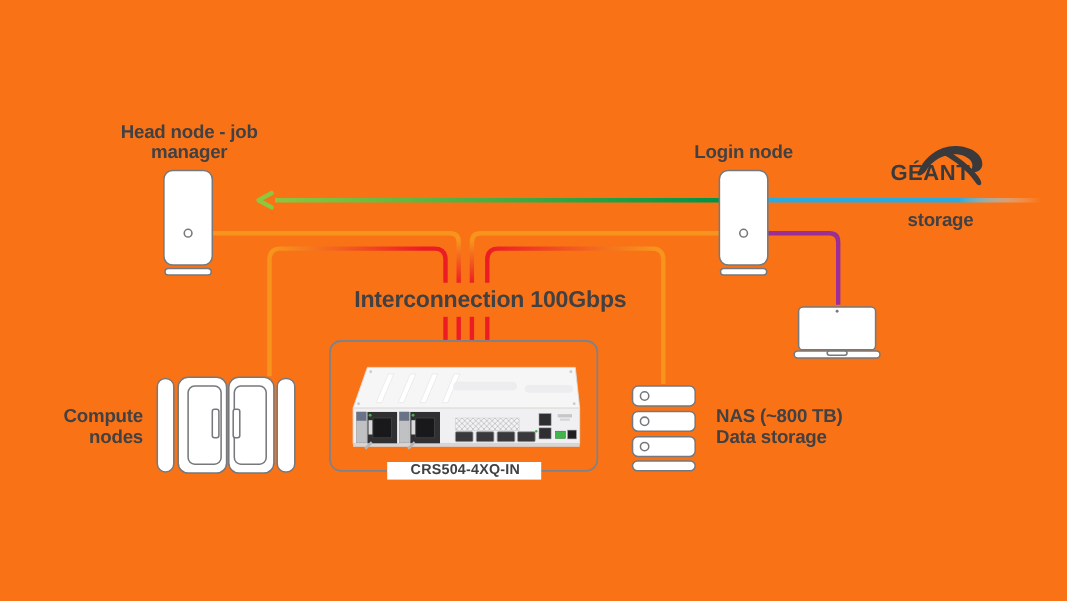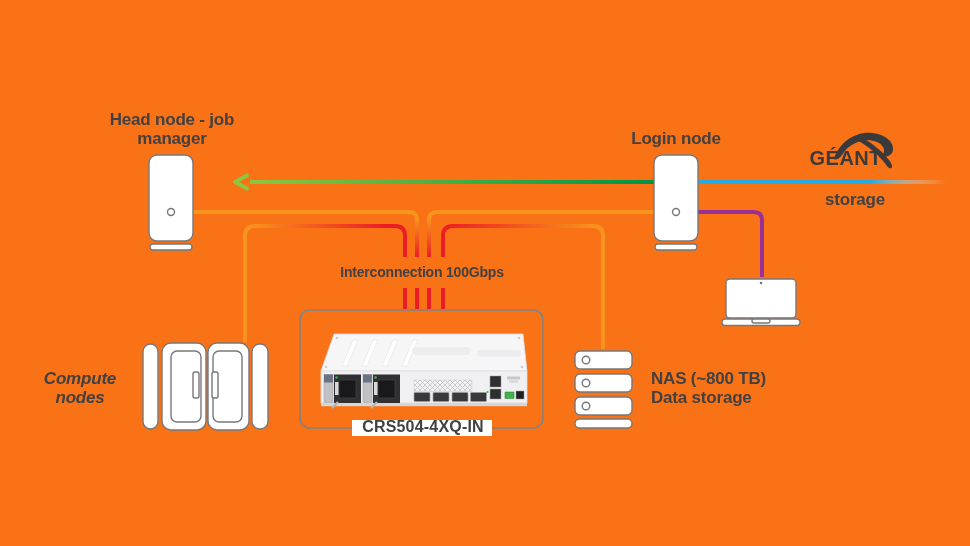--- a/index.html
+++ b/index.html
@@ -14,7 +14,7 @@
   }
   .lbl.center{text-align:center;}
   .lbl.right{text-align:center;font-style:italic;}
-  .lbl-interconnect{font-size:14px;line-height:17px;}
+  .lbl-interconnect{font-size:21px;line-height:17px;}
   .lbl-crs{font-size:16px;letter-spacing:0.2px;}
   .geant-word{
     position:absolute;color:#3a3a3c;font-weight:600;font-size:20px;

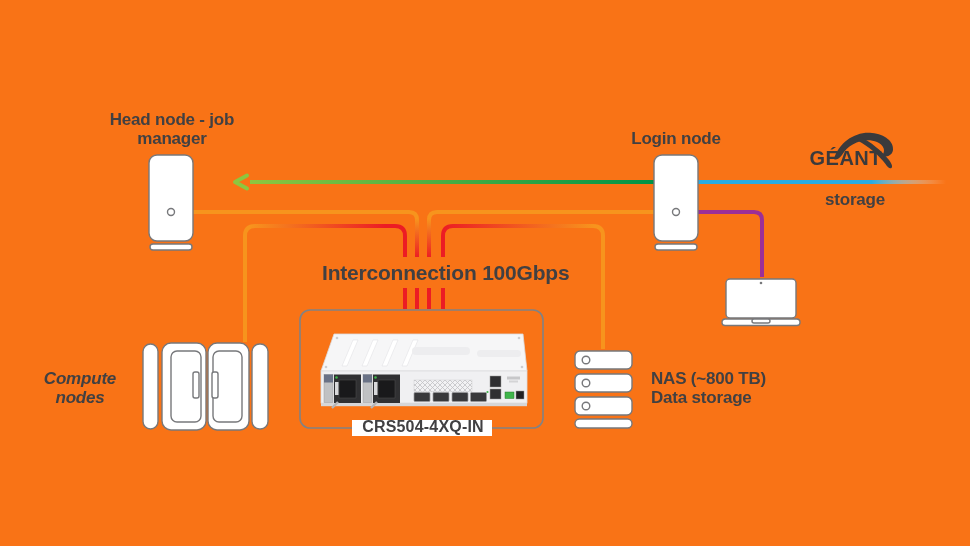--- a/index.html
+++ b/index.html
@@ -13,7 +13,7 @@
     line-height:19px;font-size:17px;white-space:nowrap;
   }
   .lbl.center{text-align:center;}
-  .lbl.right{text-align:center;font-style:italic;}
+  .lbl.right{text-align:right;}
   .lbl-interconnect{font-size:21px;line-height:17px;}
   .lbl-crs{font-size:16px;letter-spacing:0.2px;}
   .geant-word{

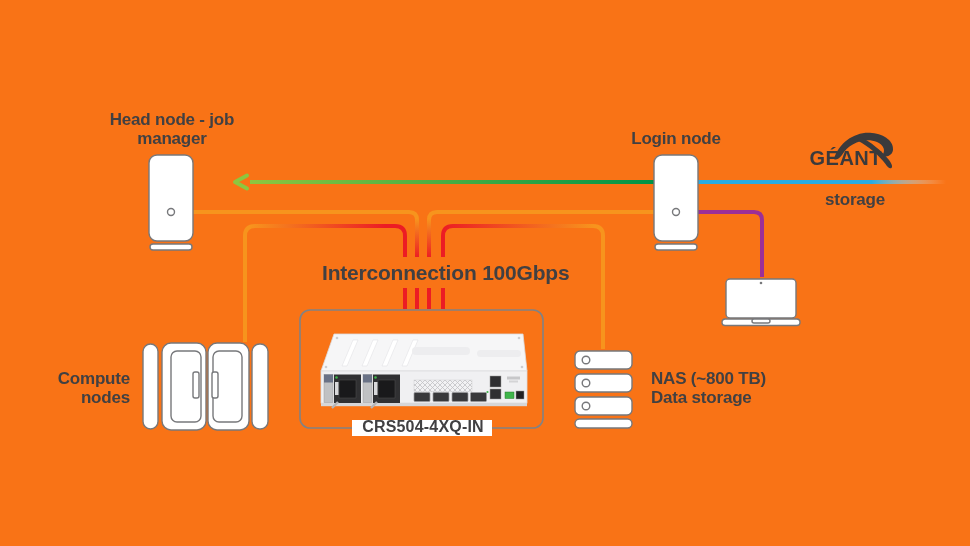--- a/index.html
+++ b/index.html
@@ -15,7 +15,7 @@
   .lbl.center{text-align:center;}
   .lbl.right{text-align:right;}
   .lbl-interconnect{font-size:21px;line-height:17px;}
-  .lbl-crs{font-size:16px;letter-spacing:0.2px;}
+  .lbl-crs{font-size:13px;letter-spacing:0.2px;}
   .geant-word{
     position:absolute;color:#3a3a3c;font-weight:600;font-size:20px;
     letter-spacing:0.5px;text-align:right;line-height:20px;

